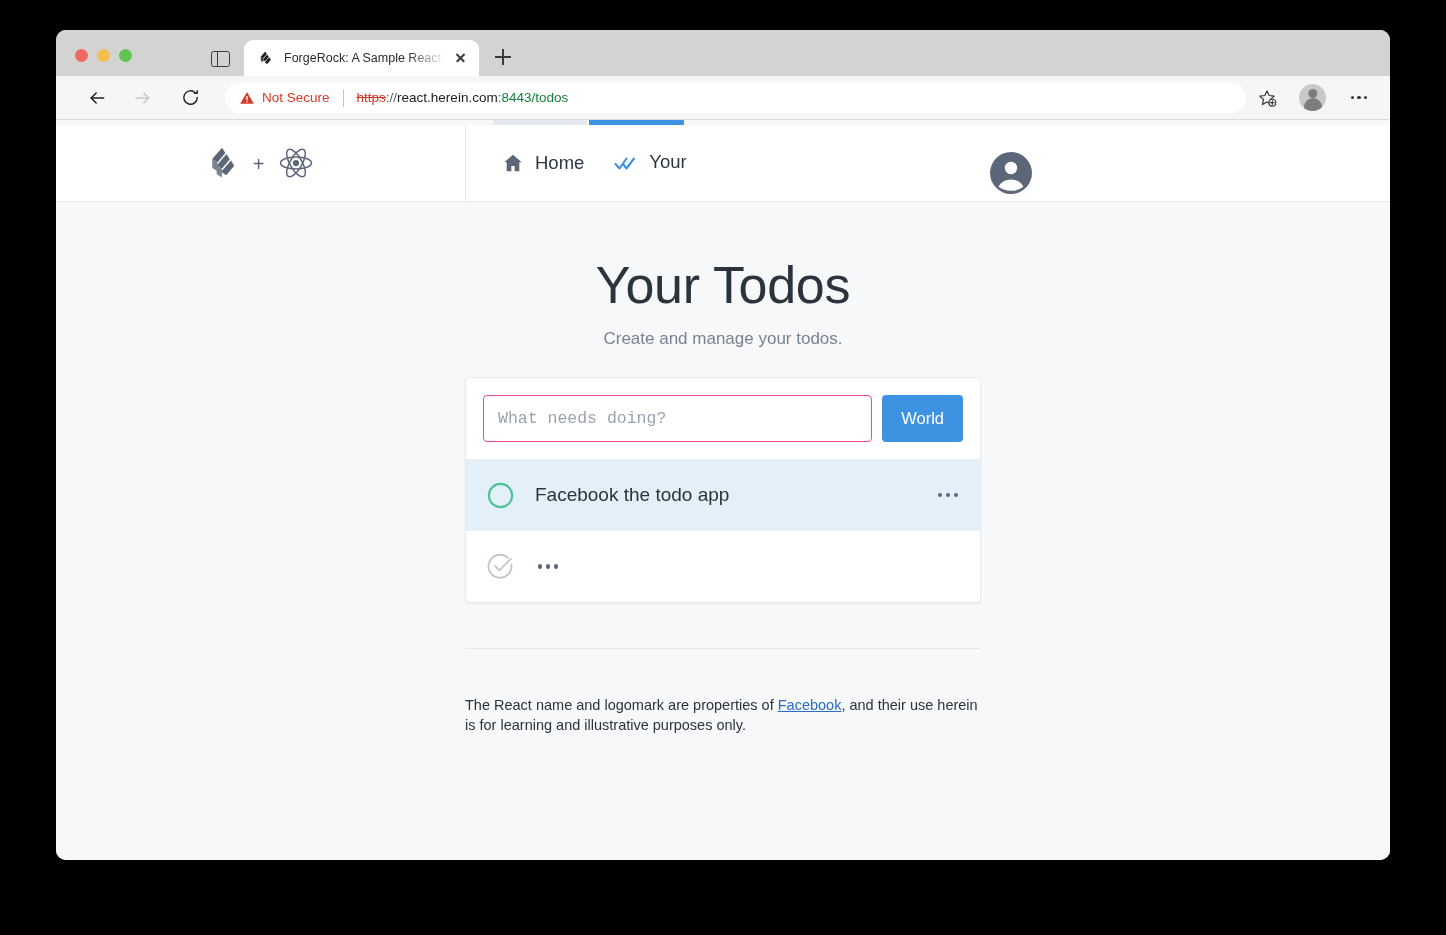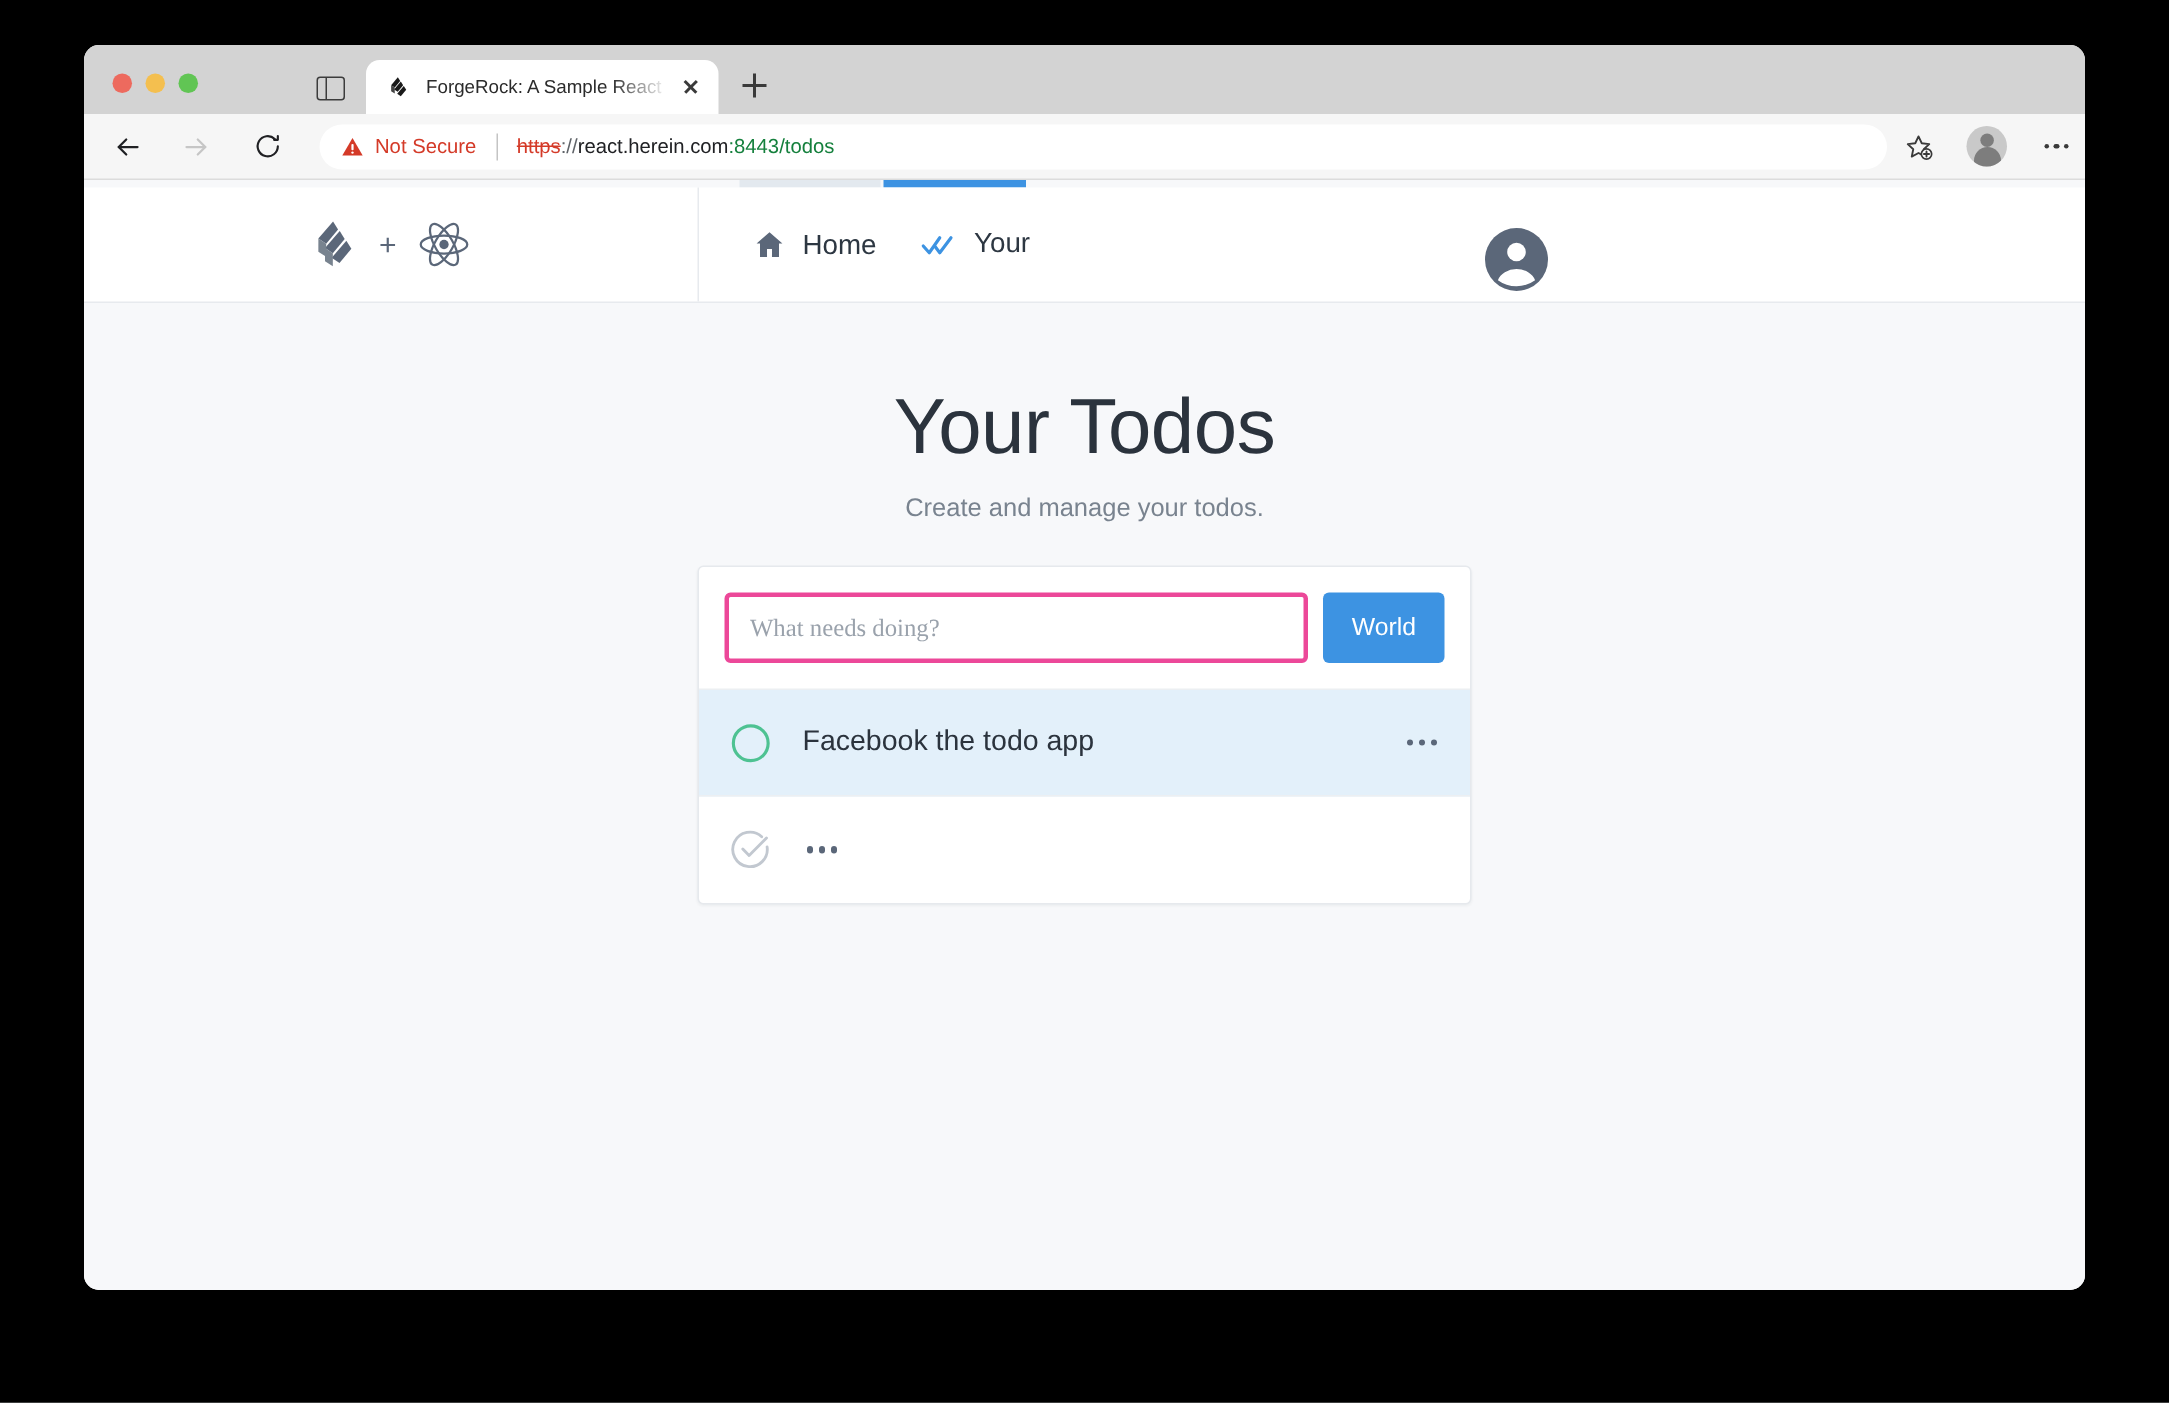--- a/index.html
+++ b/index.html
@@ -123,7 +123,7 @@
     border-bottom: 1px solid #dcdcdc;
     display: flex;
     align-items: center;
-    padding: 0 4px;
+    padding: 0 16px;
     position: relative;
   }
   .nav-btn {

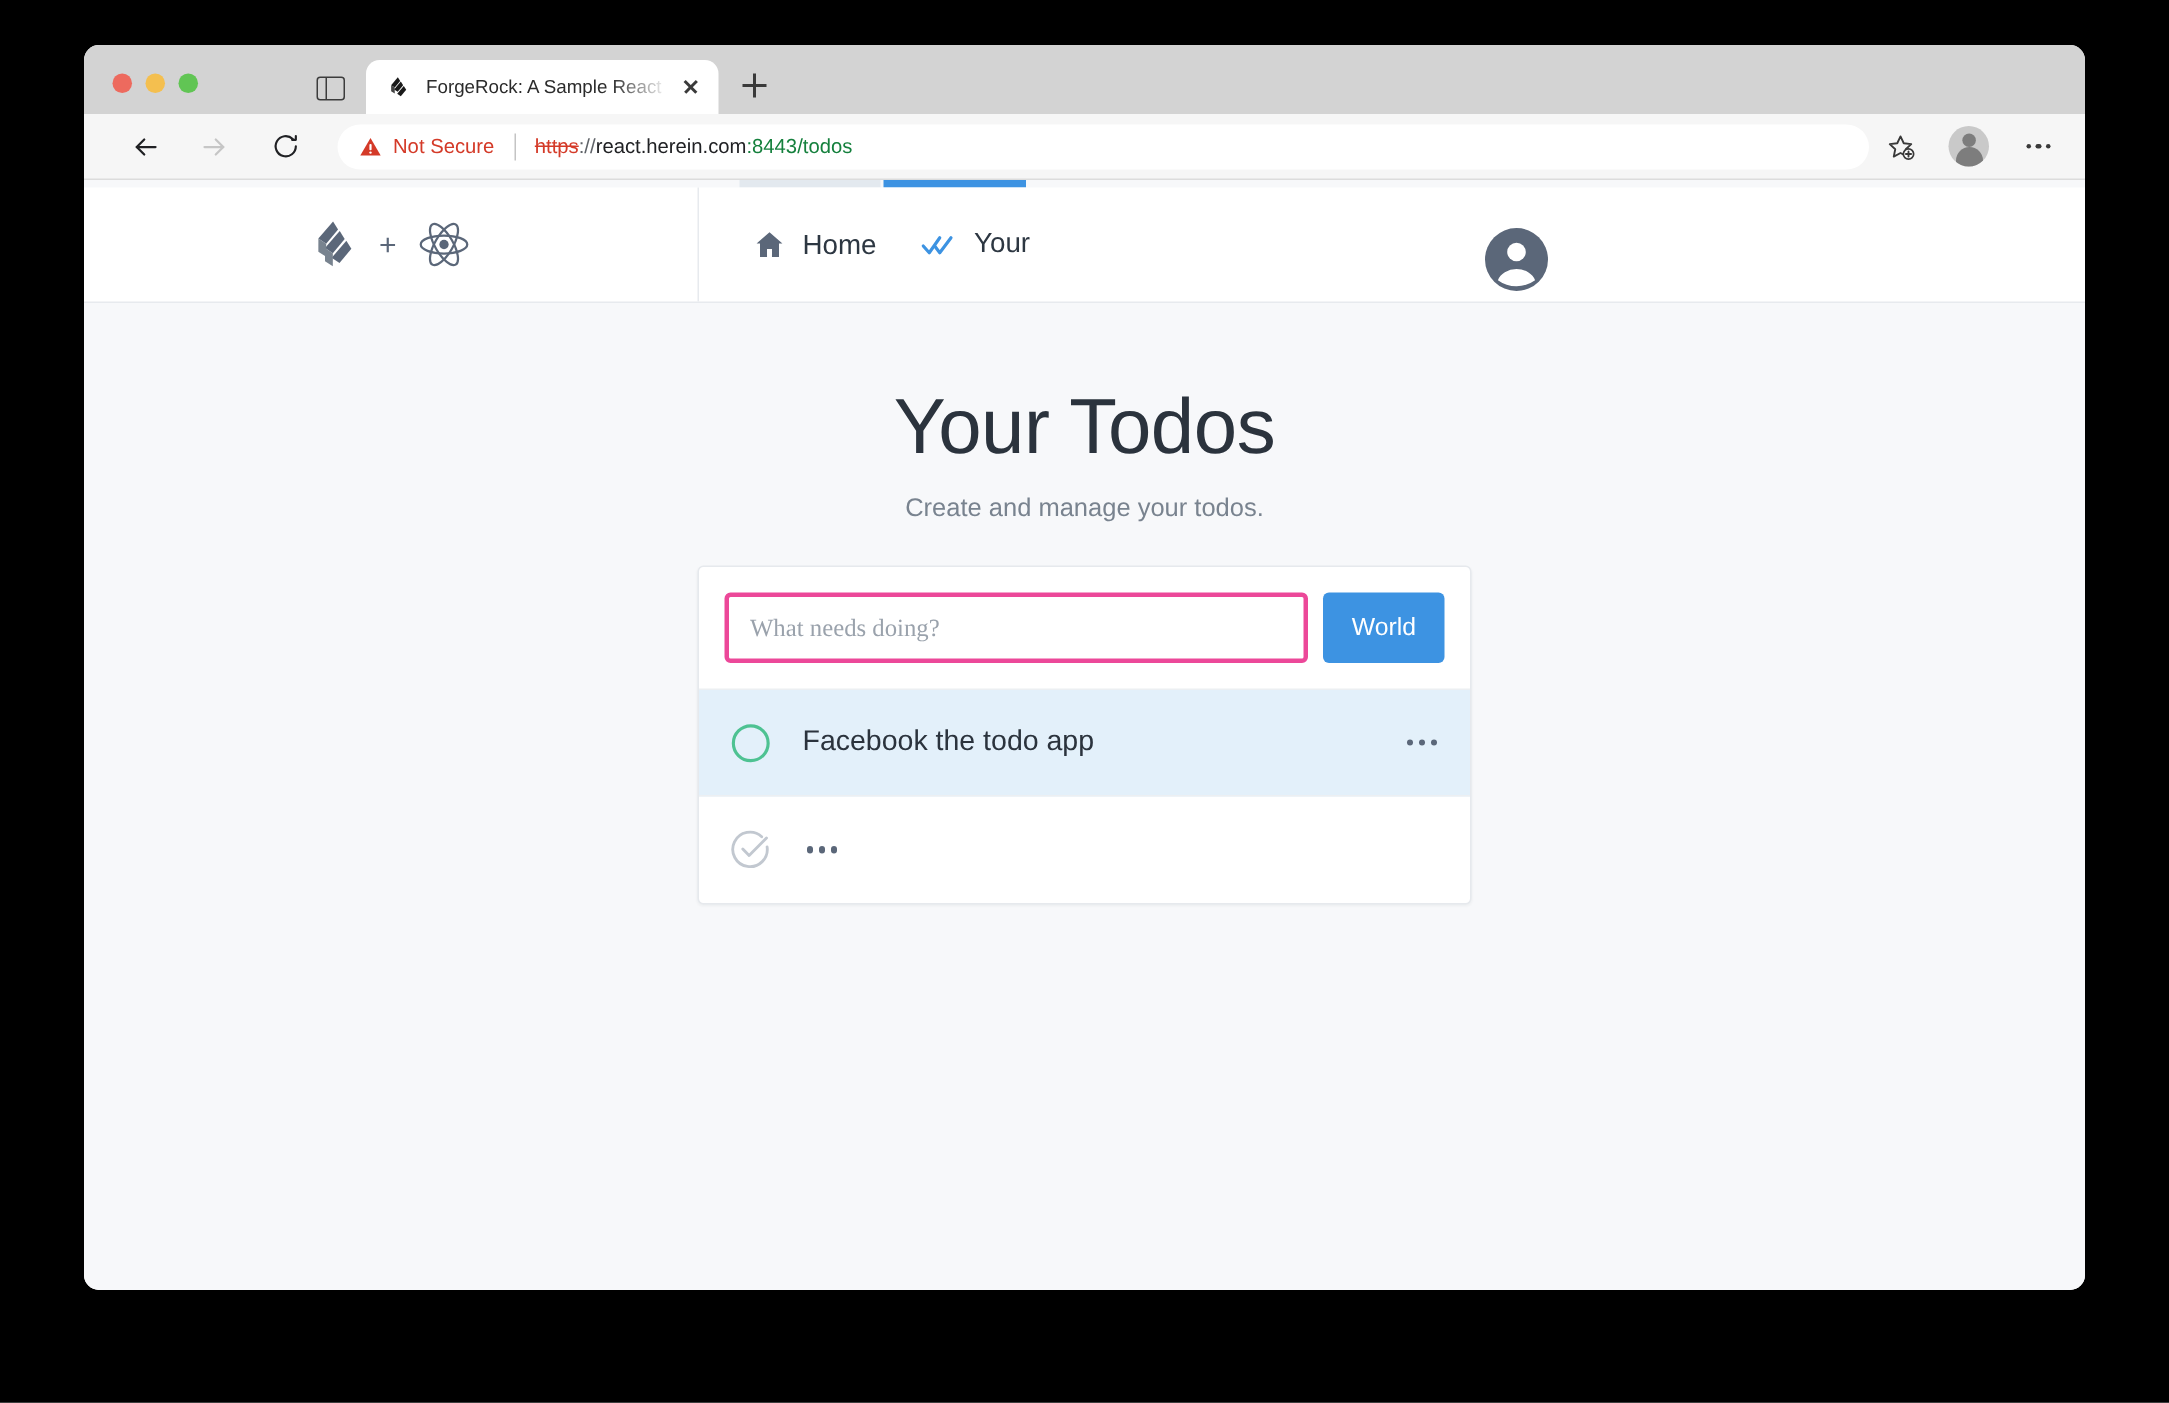--- a/index.html
+++ b/index.html
@@ -327,12 +327,12 @@
   .todo-input {
     flex: 1;
     height: 47px;
-    border: 3px solid #ec4899;
+    border: 1px solid #ec4899;
     border-radius: 4px;
     padding: 0 14px;
     font-size: 16.5px;
     color: #2b333d;
-    font-family: Liberation Serif, serif;
+    font-family: Liberation Mono, monospace;
     background: #ffffff;
     outline: none;
   }

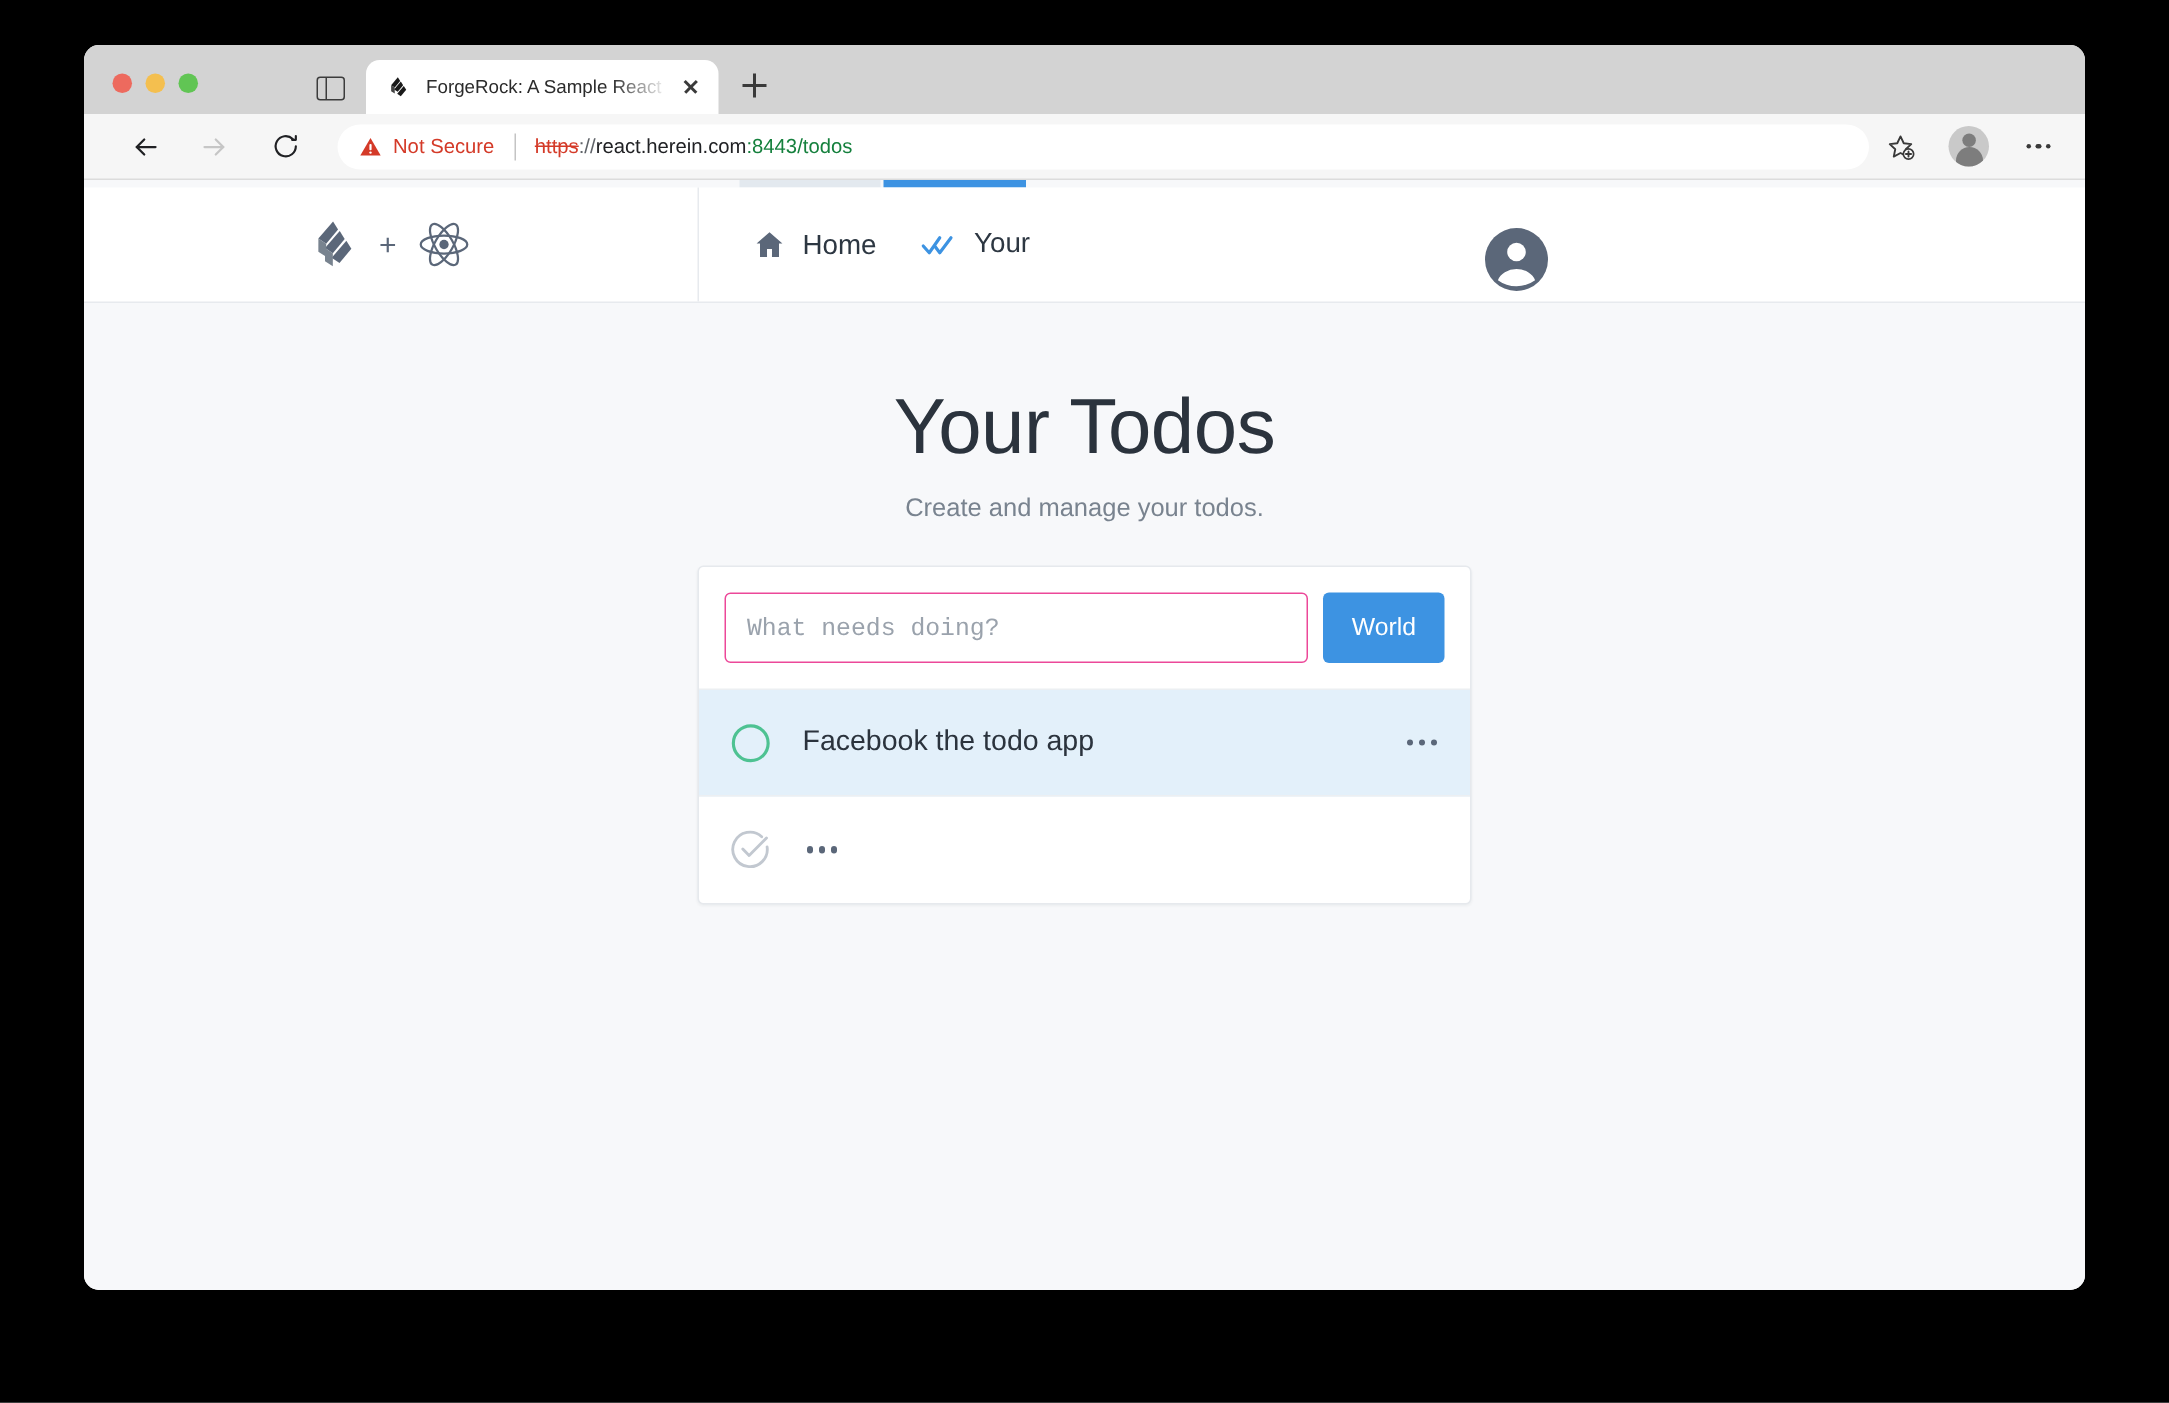--- a/index.html
+++ b/index.html
@@ -589,6 +589,10 @@
         </div>
       </div>
 
+      <div class="footer">
+        <div class="footer-rule"></div>
+        <p class="footer-text"><span>The React name and logomark are properties of </span><a>Facebook</a><span>, and their use herein is for learning and illustrative purposes only.</span></p>
+      </div>
     </div>
   </div>
 </div>

